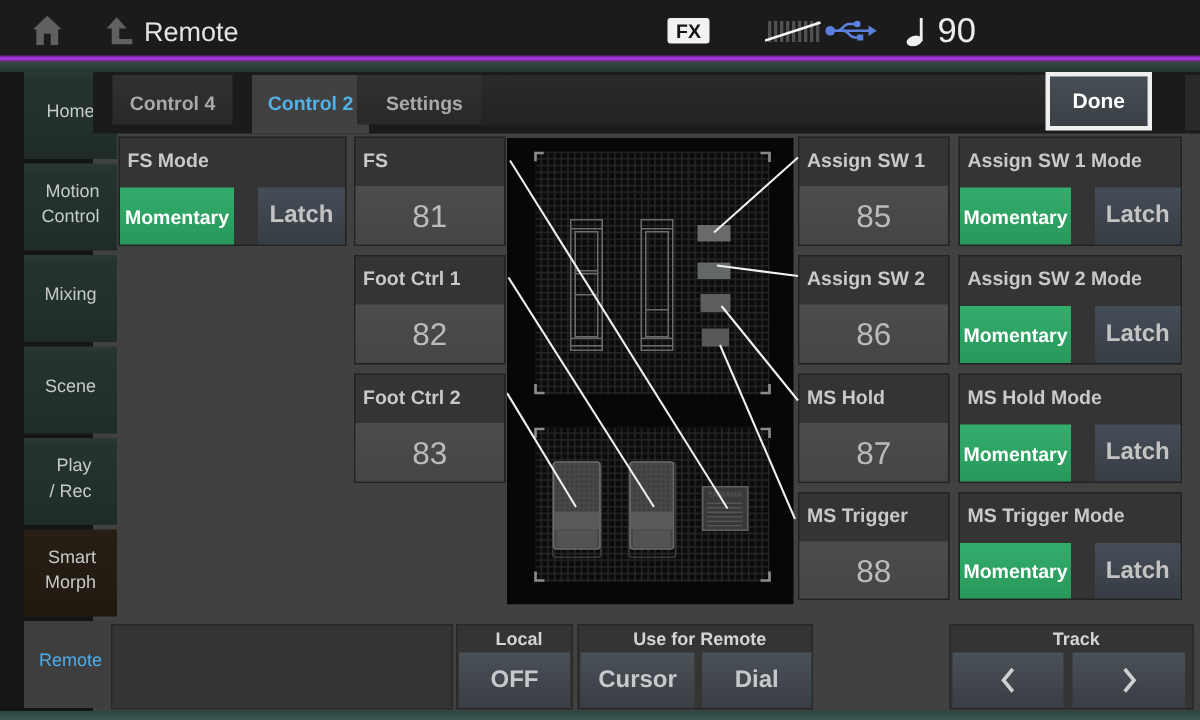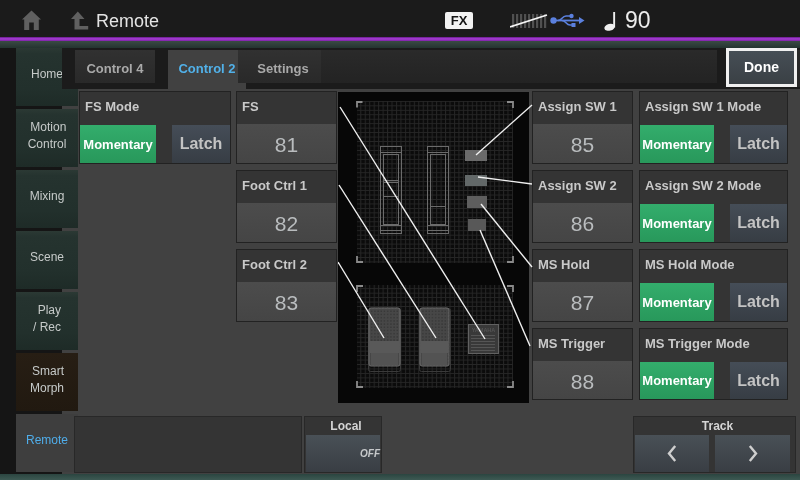--- a/index.html
+++ b/index.html
@@ -110,7 +110,7 @@
   <div class="abs tab" style="left:238px;top:50px;width:90px">Settings</div>
   <div class="abs" style="left:321px;top:50px;width:396px;height:33px;background:linear-gradient(#2a2a2a,#232323)"></div>
   <div class="abs" style="left:790px;top:50px;width:10px;height:37px;background:#292929"></div>
-  <div class="abs" id="done" style="left:726px;top:48px;">Done</div>
+  <div class="abs" id="done" style="left:697px;top:48px;">Done</div>
 
   <div class="abs panel" style="left:79px;top:91px;width:152px;height:73px">
     <div class="hd">FS Mode</div>

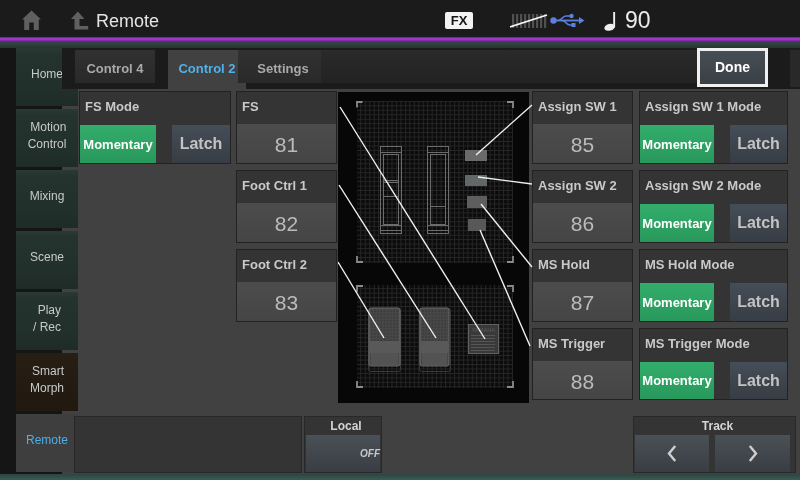--- a/index.html
+++ b/index.html
@@ -264,6 +264,11 @@
     <div class="bhd">Local</div>
     <div class="bbtn" style="left:1px;width:74px">OFF</div>
   </div>
+  <div class="abs bpanel" style="left:385px;top:416px;width:157px;height:57px">
+    <div class="bhd">Use for Remote</div>
+    <div class="bbtn" style="left:1px;width:76px">Cursor</div>
+    <div class="bbtn" style="left:82px;width:73px">Dial</div>
+  </div>
   <div class="abs bpanel" style="left:633px;top:416px;width:163px;height:57px">
     <div class="bhd">Track</div>
     <div class="bbtn" style="left:1px;width:74px;display:flex;align-items:center;justify-content:center">

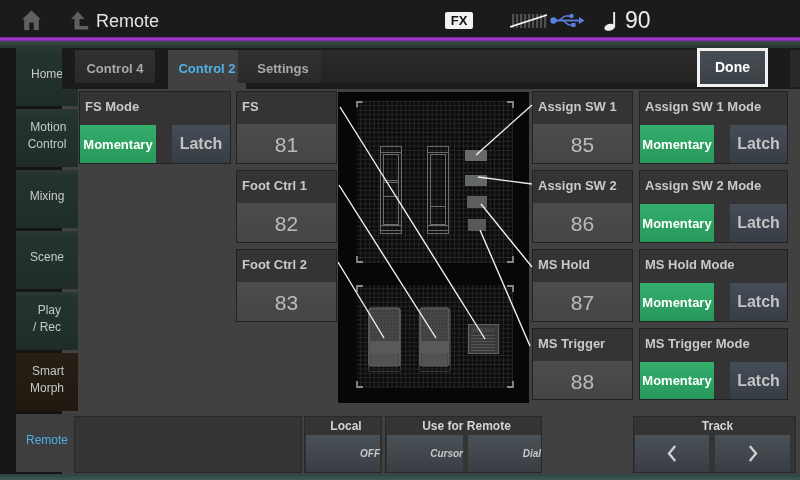--- a/index.html
+++ b/index.html
@@ -46,7 +46,7 @@
   .bhd{position:absolute;left:0;top:0;right:0;height:17px;line-height:18px;padding-left:6px;
       font-size:12px;font-weight:bold;color:#d4d4d4;text-align:center;}
   .bbtn{position:absolute;top:18px;bottom:0;background:linear-gradient(#495056,#393e44);
-      color:#c6c9cb;font-size:10px;font-weight:bold;text-align:right;line-height:37px;font-style:italic;}
+      color:#c6c9cb;font-size:16px;font-weight:bold;text-align:center;line-height:37px;}
   #teal{left:0;top:474px;width:800px;height:6px;background:linear-gradient(#2b4540,#3d5953);}
 </style>
 </head>

